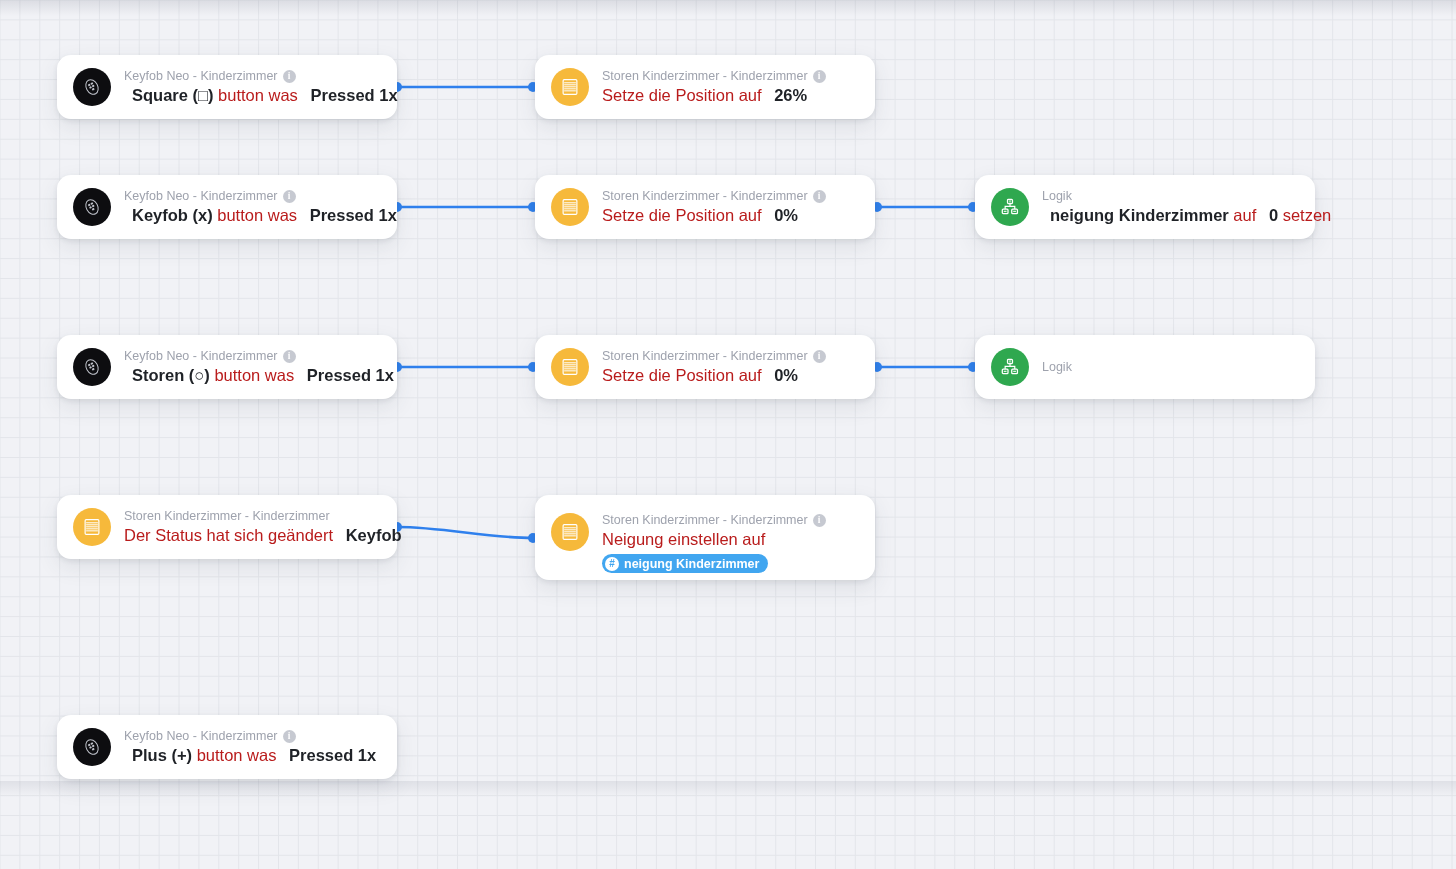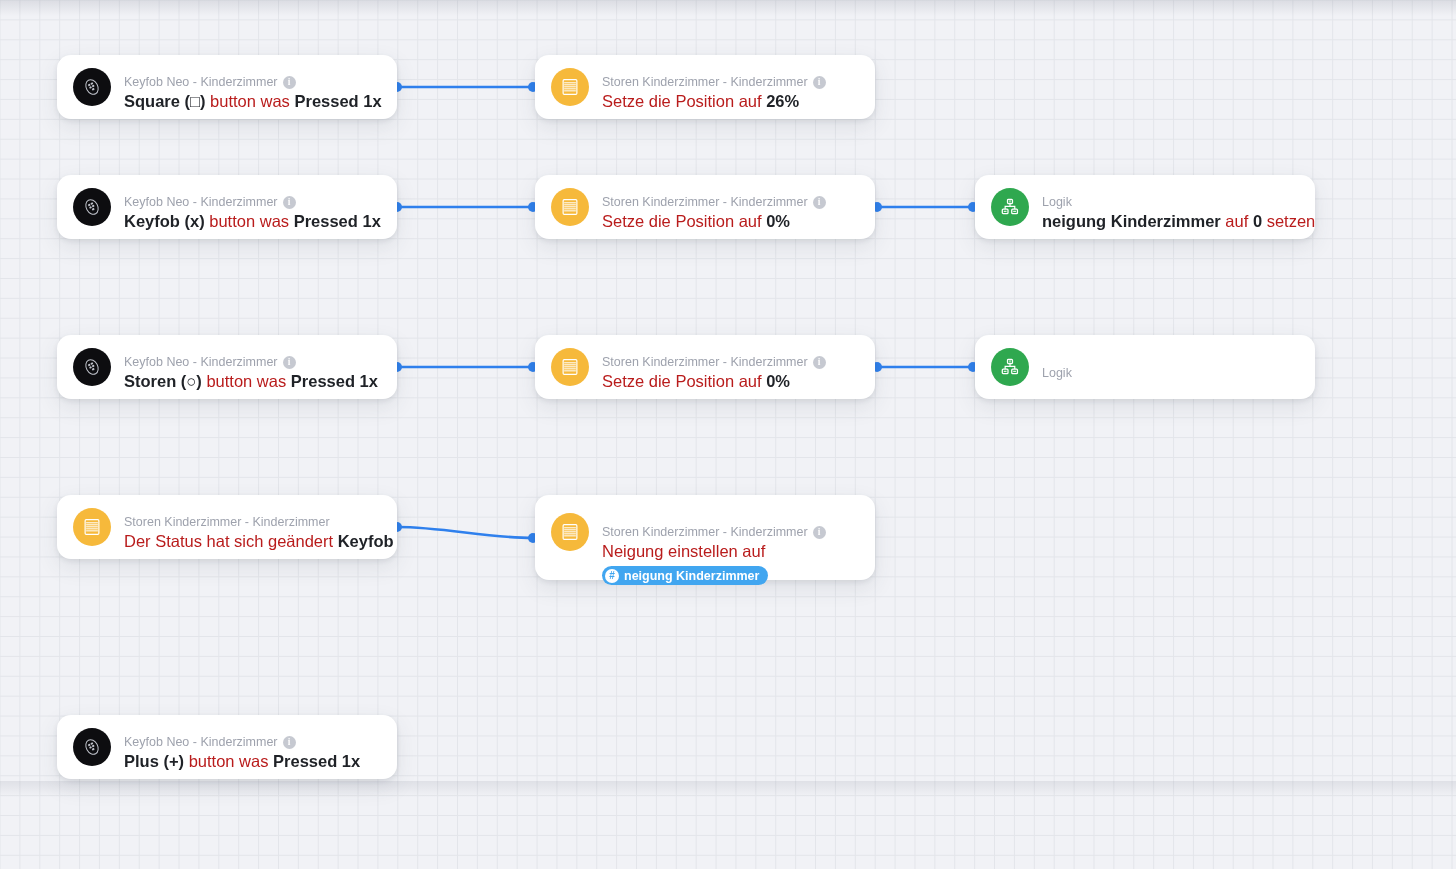--- a/index.html
+++ b/index.html
@@ -55,7 +55,7 @@
     color: #9ea2ad;
     line-height: 15px;
     white-space: nowrap;
-    display: flex; align-items: center; gap: 5px; margin-top: 12px;
+    display: flex; align-items: center; gap: 5px;
   }
   .info-icon {
     display: inline-flex; align-items: center; justify-content: center;

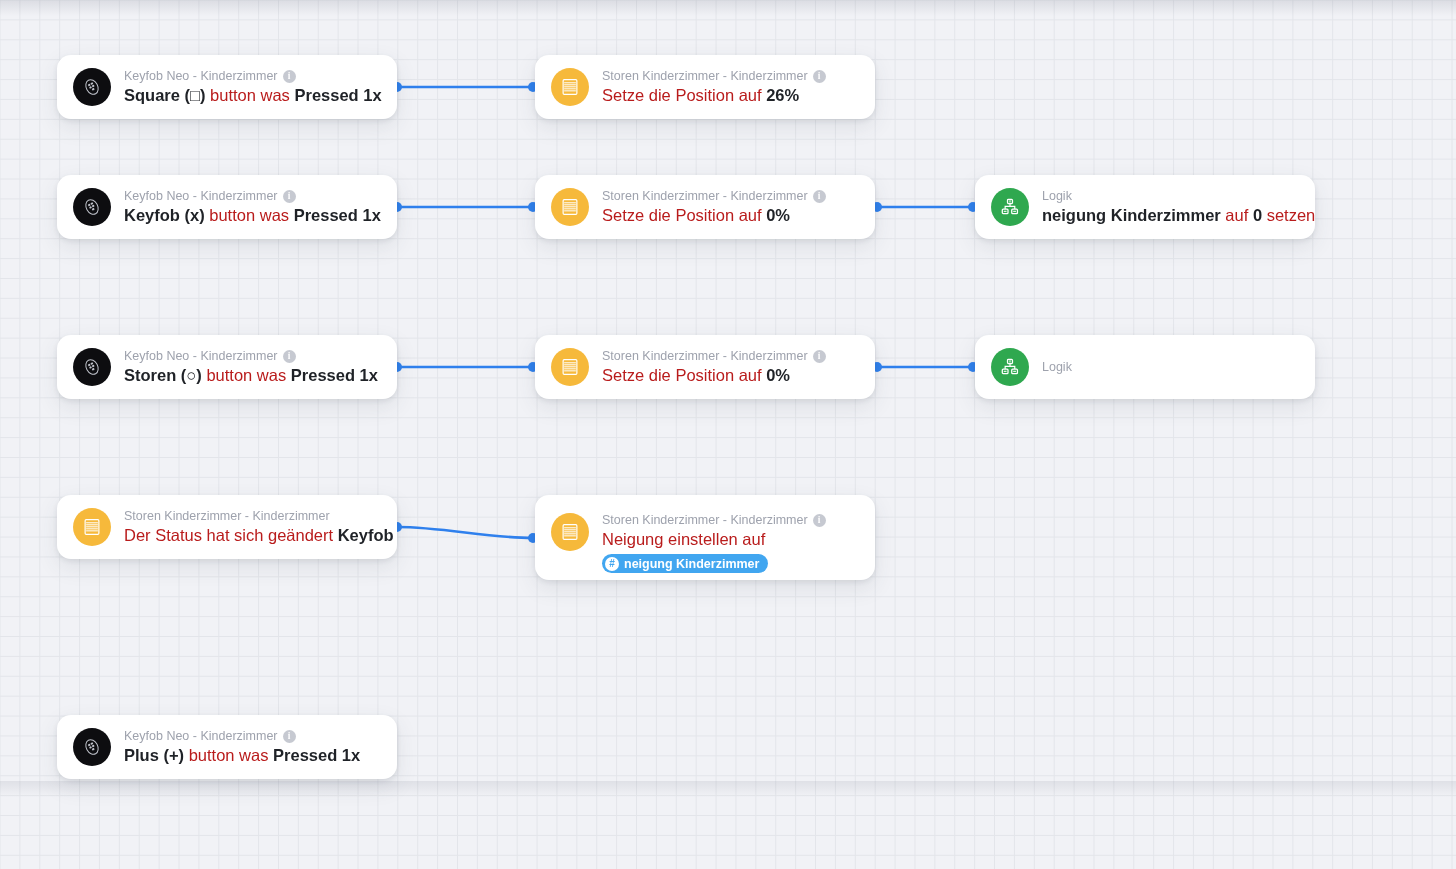--- a/index.html
+++ b/index.html
@@ -73,7 +73,7 @@
     margin-top: 2px;
     white-space: nowrap;
   }
-  .node-title b { font-weight: bold; }
+  .node-title b { font-weight: bold; margin-left: 8px; }
   .node-title .lite { font-weight: normal; color: #b91c1c; }
 
   .var-chip {

